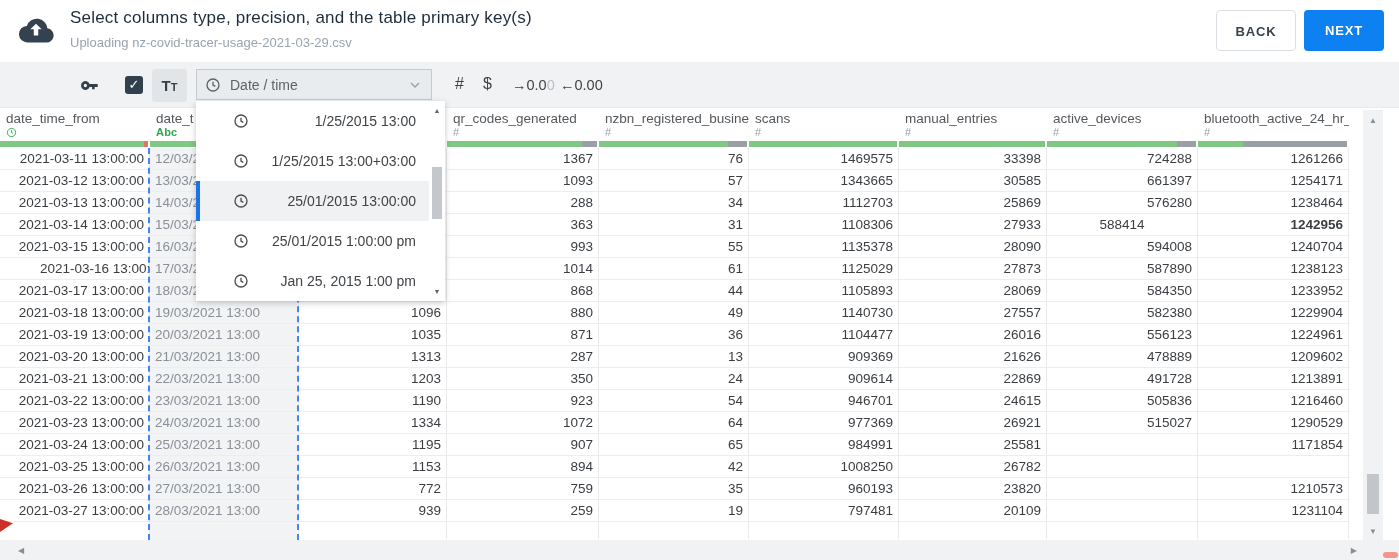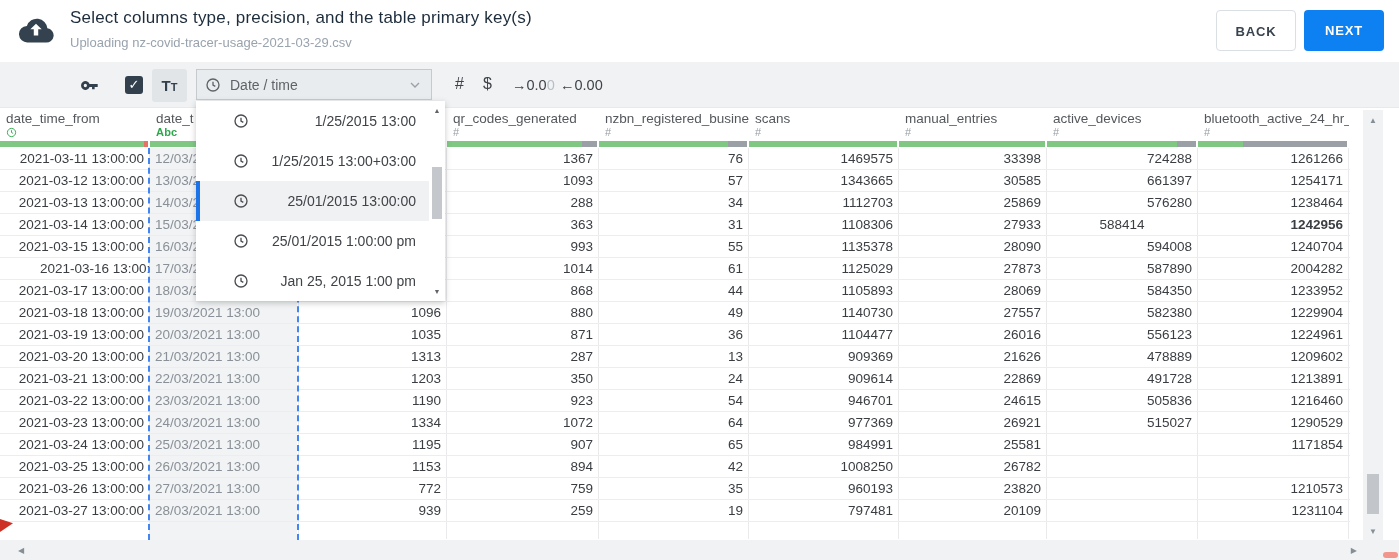--- a/index.html
+++ b/index.html
@@ -281,7 +281,7 @@
           <div class="cell r" style="width: 150px;">1125029</div>
           <div class="cell r" style="width: 148px;">27873</div>
           <div class="cell r" style="width: 151px;">587890</div>
-          <div class="cell r" style="width: 151px;">2004282</div>
+          <div class="cell r" style="width: 151px;">1238123</div>
         </div>
         <div class="trow">
           <div class="cell r" style="width: 150px;">2021-03-17 13:00:00</div>

